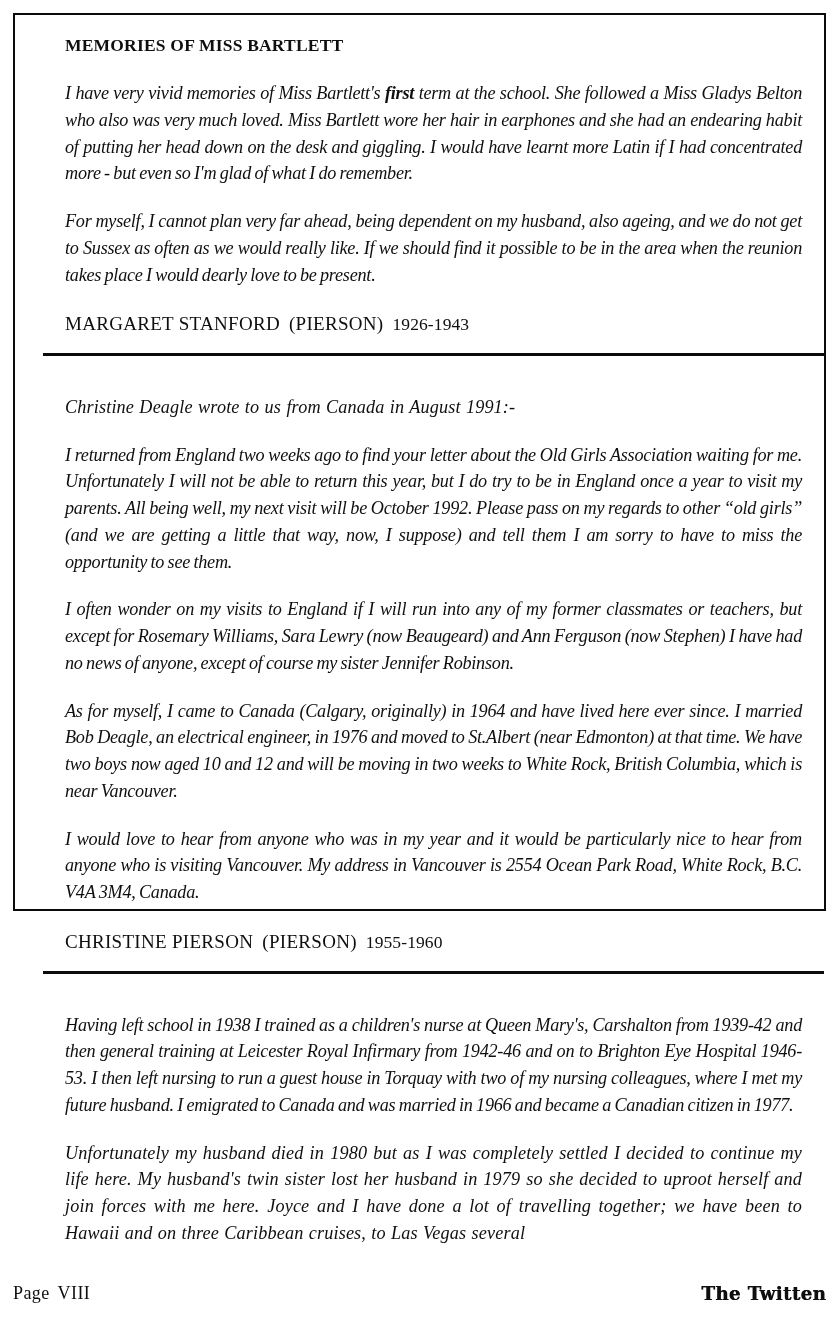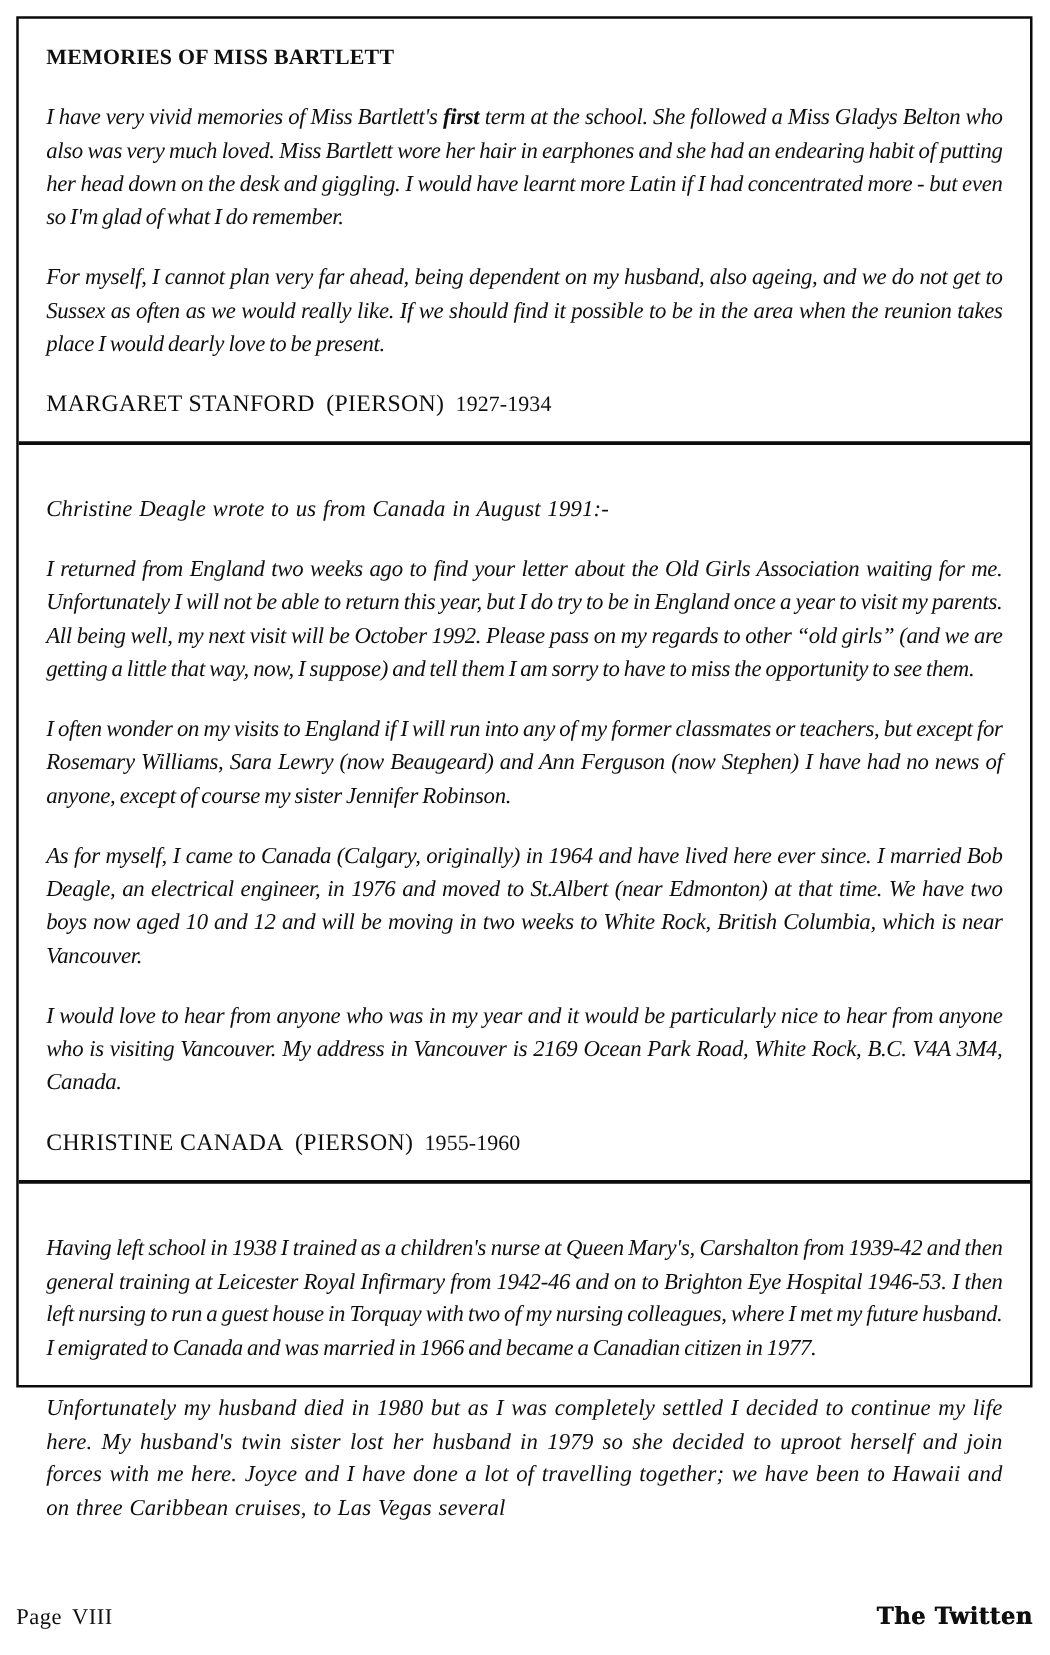--- a/index.html
+++ b/index.html
@@ -28,10 +28,11 @@
   .frame {
     box-sizing: border-box;
     width: 100%;
-    height: 1097px;
+    height: 898px;
     border: 2.5px solid #0b0b0b;
     position: relative;
     background: #fff;
+    padding-left: 28px;
   }
 
   .section {

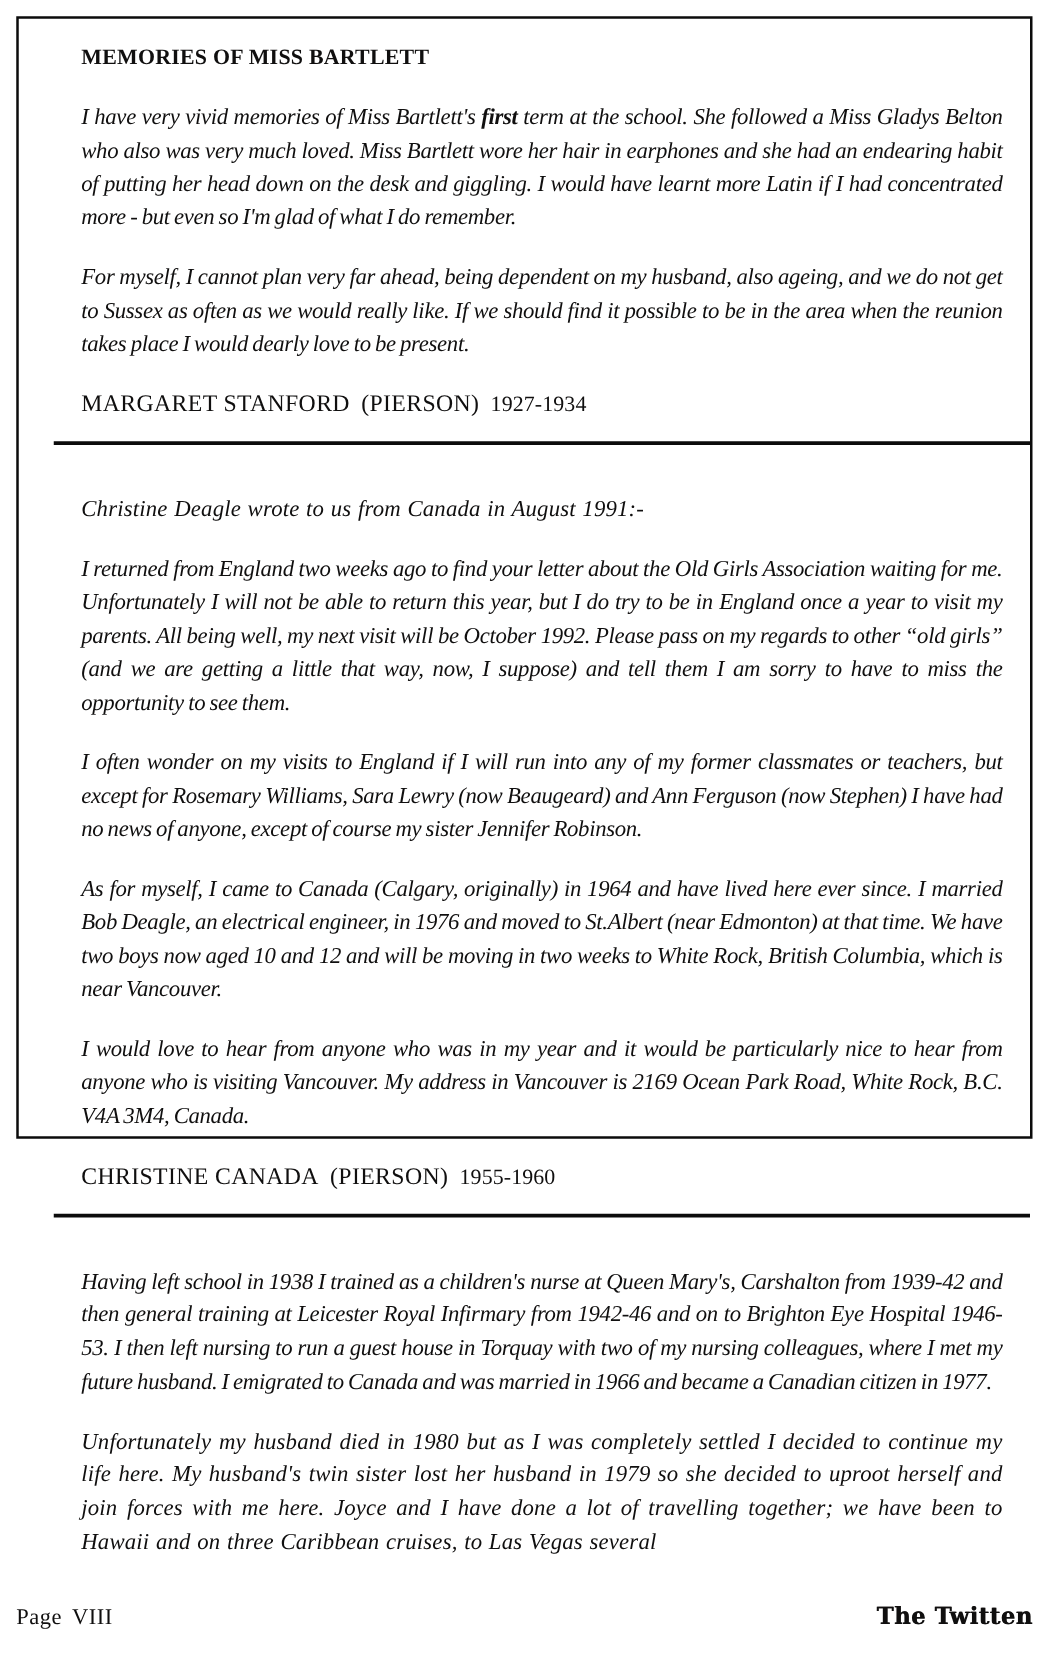--- a/index.html
+++ b/index.html
@@ -124,7 +124,7 @@
       <p class="para tight">For myself, I cannot plan very far ahead, being dependent on my husband, also ageing, and we do not get to Sussex as often as we would really like. If we should find it possible to be in the area when the reunion takes place I would dearly love to be present.</p>
 
       <div class="signature">
-        <span>MARGARET STANFORD</span><span class="gap"></span><span>(PIERSON)</span><span class="gap"></span><span class="years">1927-1934</span>
+        <span>MARGARET STANFORD</span><span class="gap"></span><span>(PIERSON)</span><span class="gap"></span><span class="years">1926-1943</span>
       </div>
     </div>
 

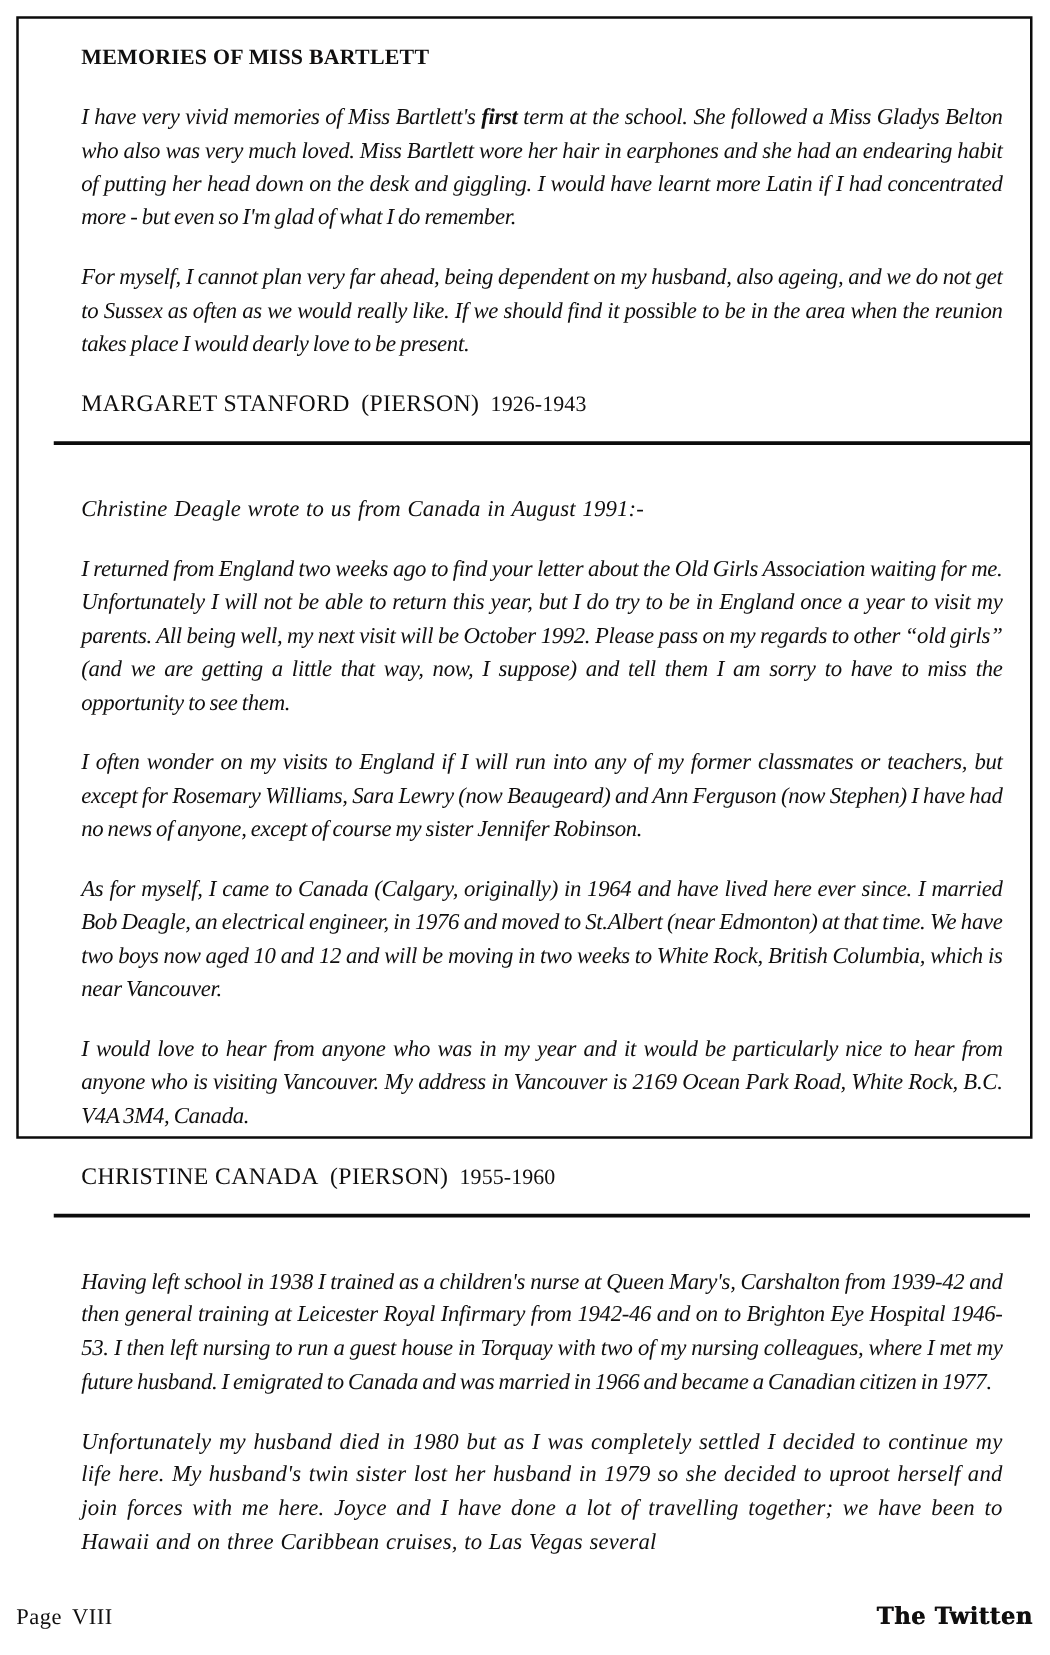--- a/index.html
+++ b/index.html
@@ -137,7 +137,7 @@
 
       <p class="para tight">As for myself, I came to Canada (Calgary, originally) in 1964 and have lived here ever since. I married Bob Deagle, an electrical engineer, in 1976 and moved to St.Albert (near Edmonton) at that time. We have two boys now aged 10 and 12 and will be moving in two weeks to White Rock, British Columbia, which is near Vancouver.</p>
 
-      <p class="para tight">I would love to hear from anyone who was in my year and it would be particularly nice to hear from anyone who is visiting Vancouver. My address in Vancouver is 2169 Ocean Park Road, White Rock, B.C. V4A 3M4, Canada.</p>
+      <p class="para tight">I would love to hear from anyone who was in my year and it would be particularly nice to hear from anyone who is visiting Vancouver. My address in Vancouver is 2554 Ocean Park Road, White Rock, B.C. V4A 3M4, Canada.</p>
 
       <div class="signature">
         <span>CHRISTINE CANADA</span><span class="gap"></span><span>(PIERSON)</span><span class="gap"></span><span class="years">1955-1960</span>

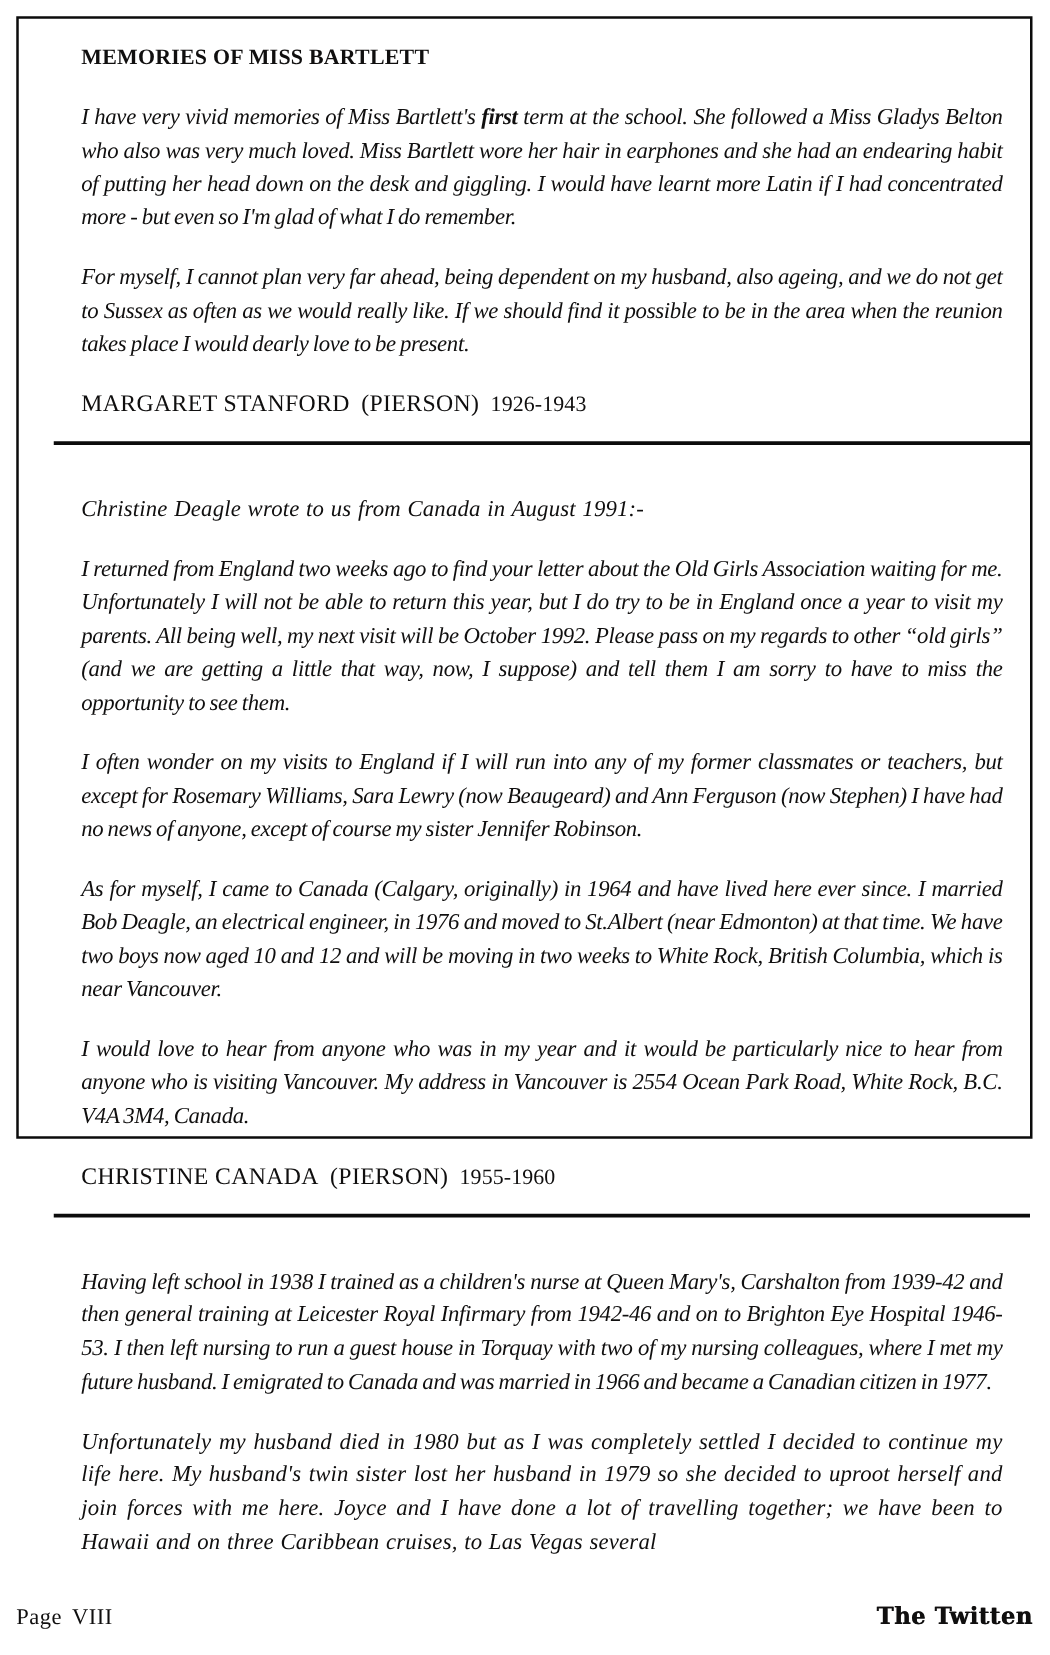--- a/index.html
+++ b/index.html
@@ -140,7 +140,7 @@
       <p class="para tight">I would love to hear from anyone who was in my year and it would be particularly nice to hear from anyone who is visiting Vancouver. My address in Vancouver is 2554 Ocean Park Road, White Rock, B.C. V4A 3M4, Canada.</p>
 
       <div class="signature">
-        <span>CHRISTINE CANADA</span><span class="gap"></span><span>(PIERSON)</span><span class="gap"></span><span class="years">1955-1960</span>
+        <span>CHRISTINE PIERSON</span><span class="gap"></span><span>(PIERSON)</span><span class="gap"></span><span class="years">1955-1960</span>
       </div>
     </div>
 

